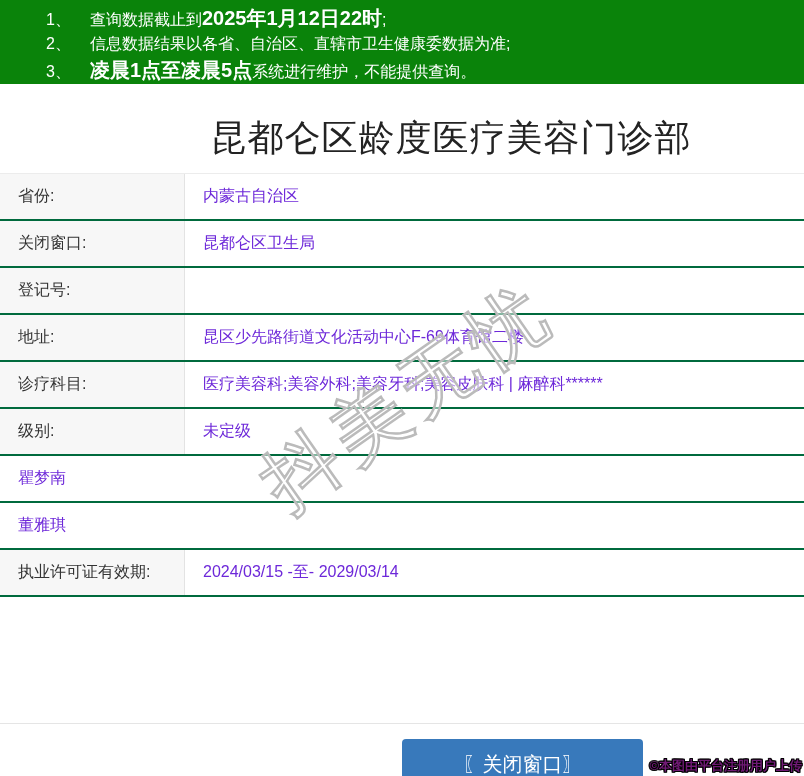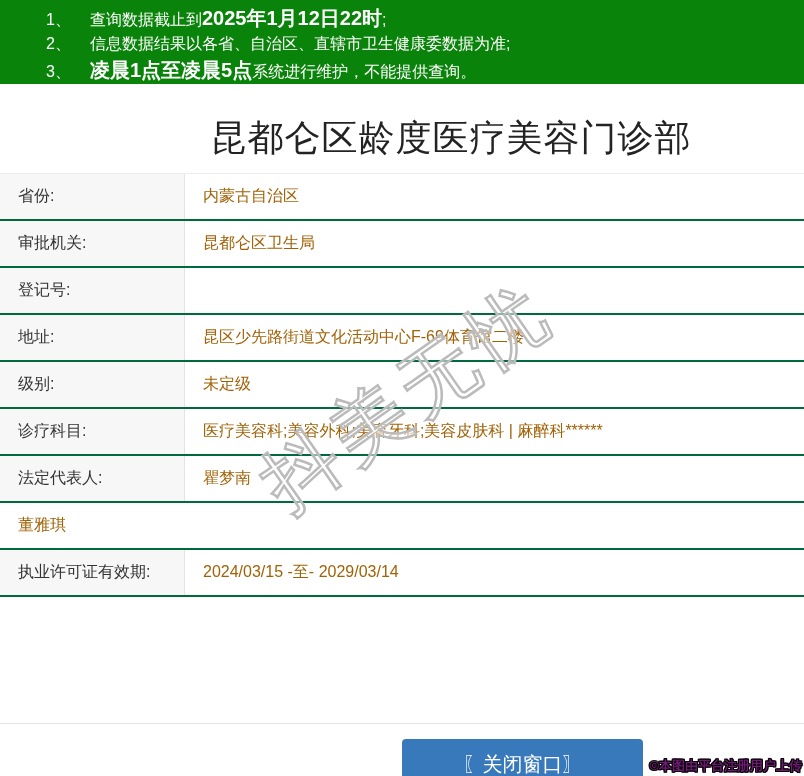--- a/index.html
+++ b/index.html
@@ -63,7 +63,7 @@
     flex:1;
     display:flex;align-items:center;
     padding-left:18px;
-    font-size:16px;color:#a16207;
+    font-size:16px;color:#6d28d9;
     white-space:nowrap;
   }
   

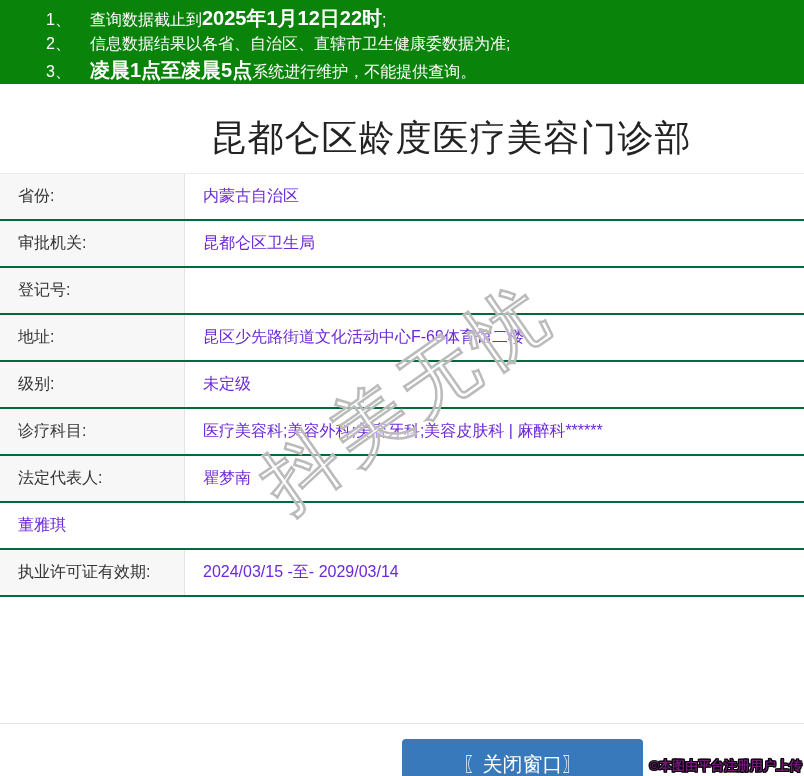--- a/index.html
+++ b/index.html
@@ -136,7 +136,7 @@
     <div class="cell-value">内蒙古自治区</div>
   </div>
   <div class="info-row">
-    <div class="cell-label">审批机关:</div>
+    <div class="cell-label">关闭窗口:</div>
     <div class="cell-value">昆都仑区卫生局</div>
   </div>
   <div class="info-row">

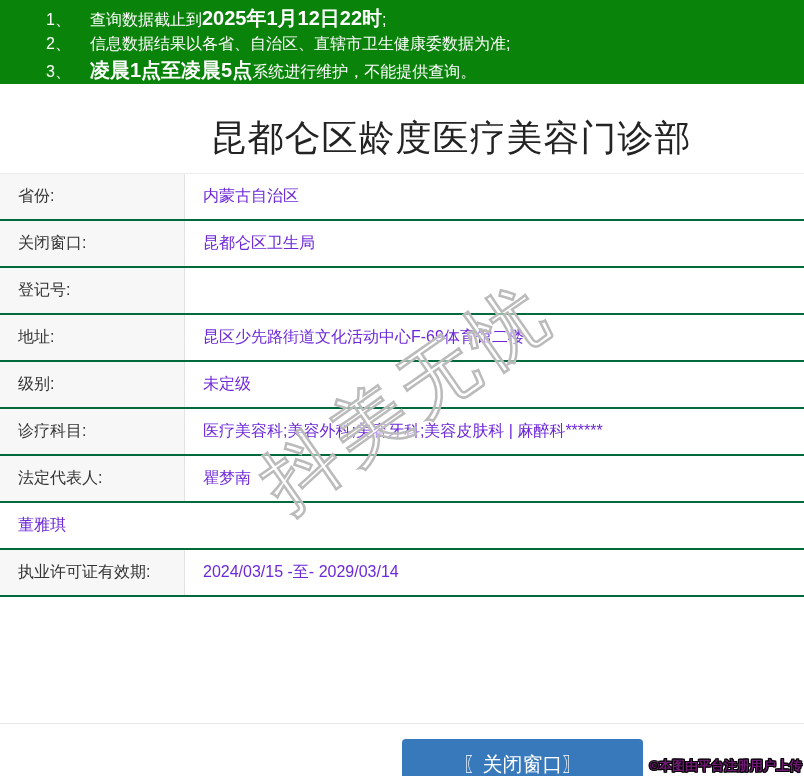--- a/index.html
+++ b/index.html
@@ -147,12 +147,12 @@
     <div class="cell-value">昆区少先路街道文化活动中心F-69体育馆二楼</div>
   </div>
   <div class="info-row">
+    <div class="cell-label">诊疗科目:</div>
+    <div class="cell-value">医疗美容科;美容外科;美容牙科;美容皮肤科 | 麻醉科******</div>
+  </div>
+  <div class="info-row">
     <div class="cell-label">级别:</div>
     <div class="cell-value">未定级</div>
-  </div>
-  <div class="info-row">
-    <div class="cell-label">诊疗科目:</div>
-    <div class="cell-value">医疗美容科;美容外科;美容牙科;美容皮肤科 | 麻醉科******</div>
   </div>
   <div class="info-row">
     <div class="cell-label">法定代表人:</div>

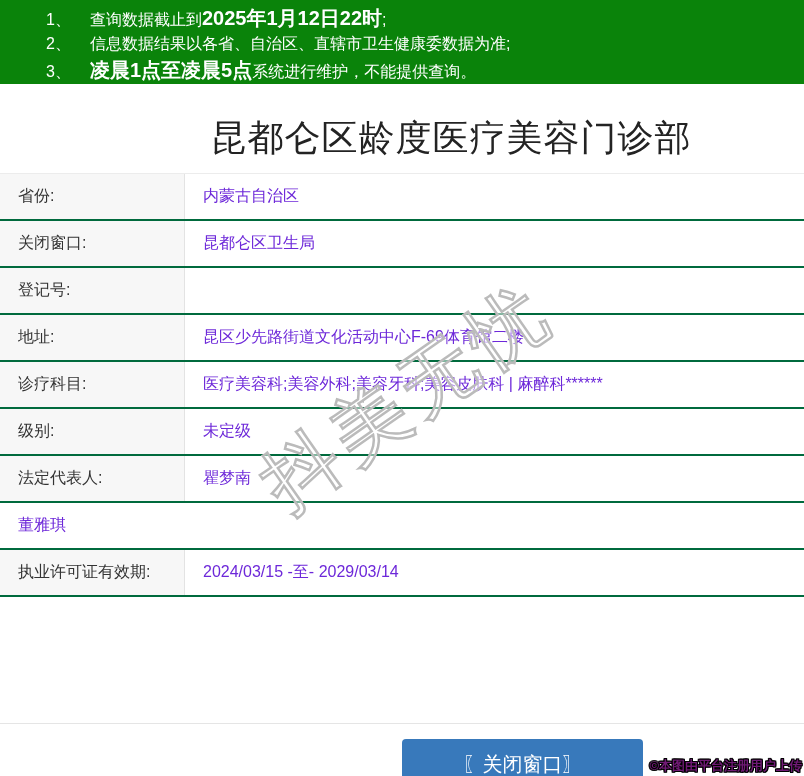--- a/index.html
+++ b/index.html
@@ -155,7 +155,6 @@
     <div class="cell-value">未定级</div>
   </div>
   <div class="info-row">
-    <div class="cell-label">法定代表人:</div>
     <div class="cell-value">瞿梦南</div>
   </div>
   <div class="info-row">

